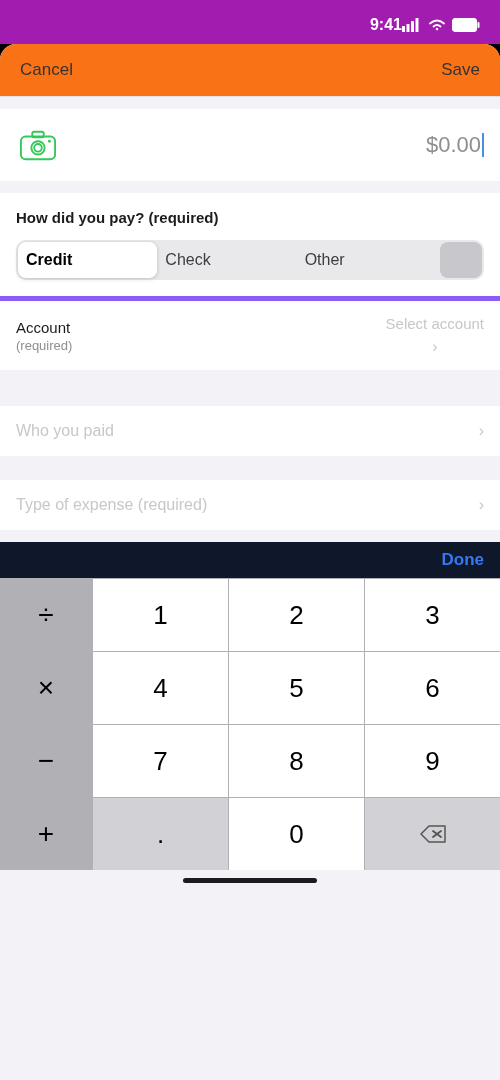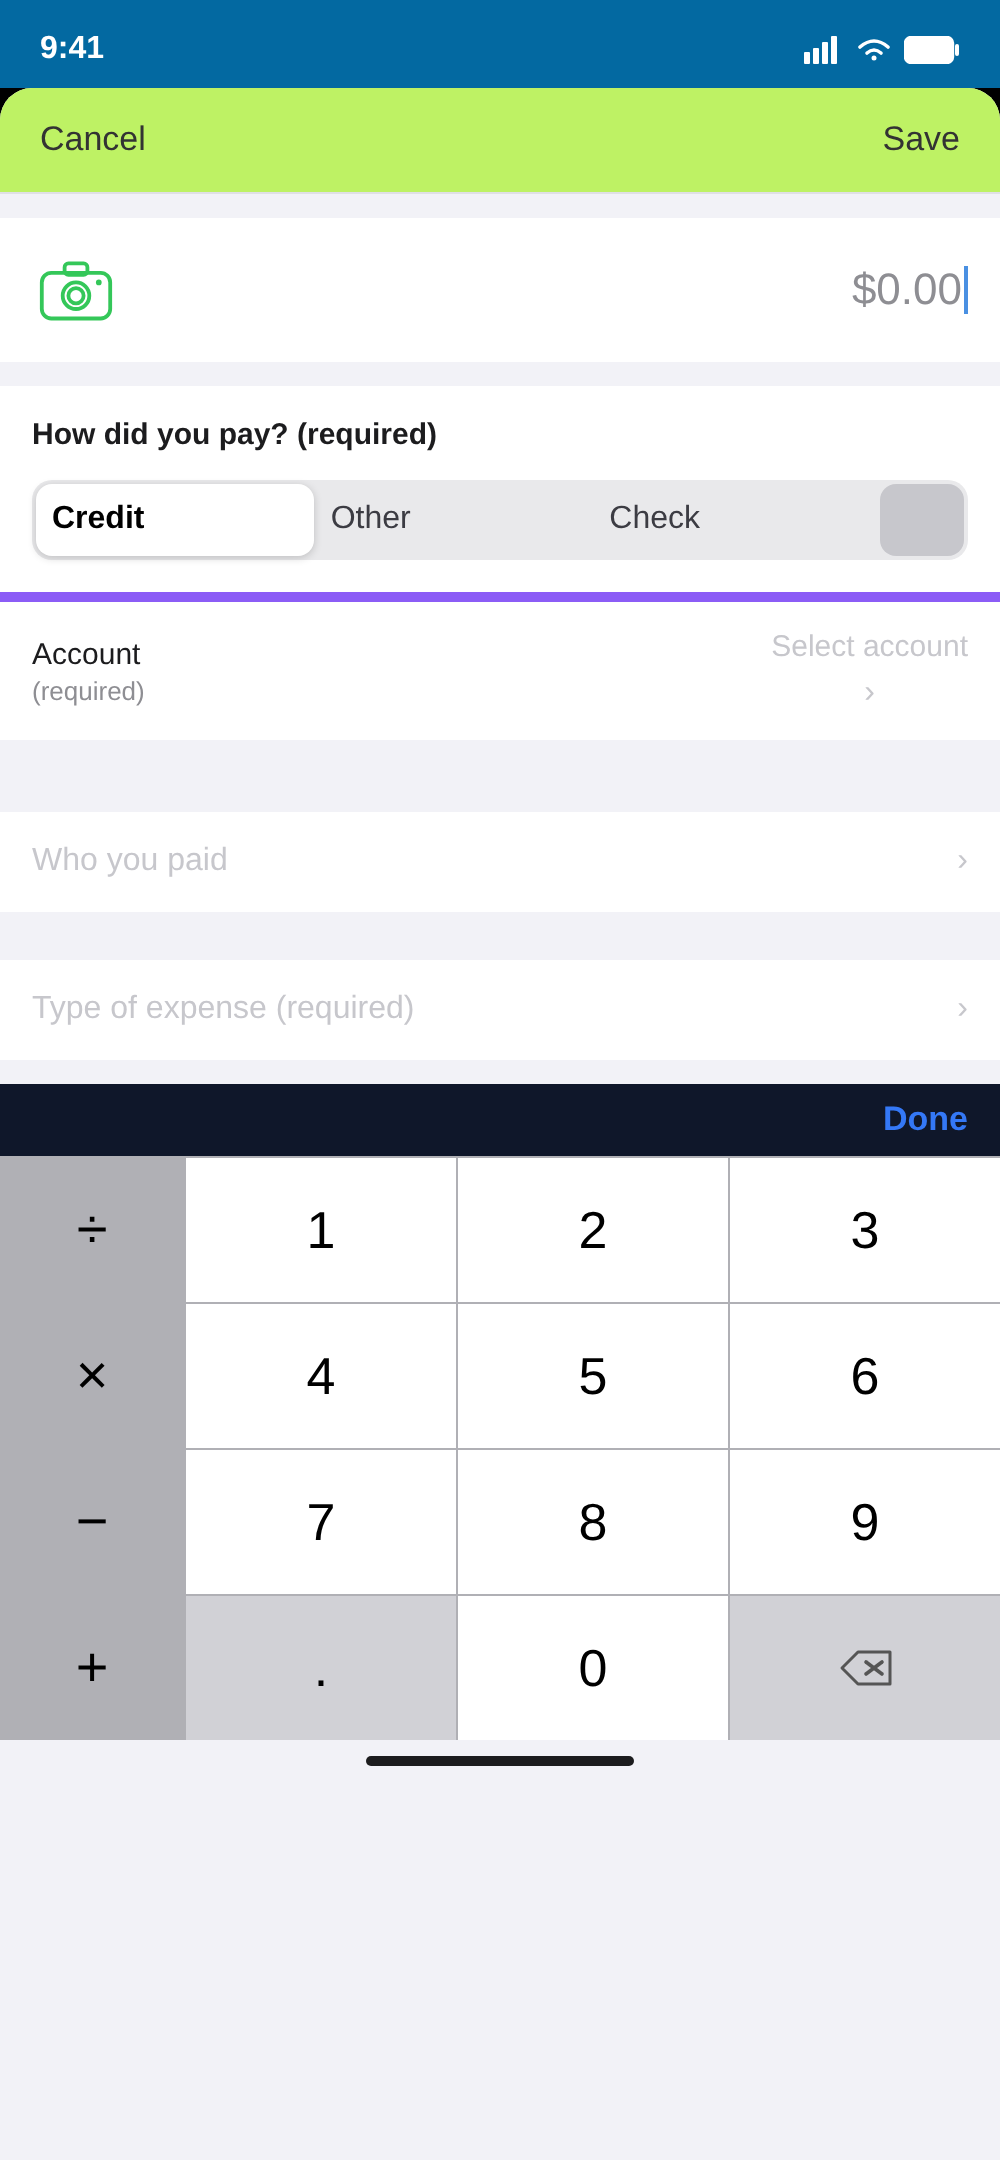--- a/index.html
+++ b/index.html
@@ -15,10 +15,10 @@
 
     
     .status-bar {
-      background: #0369a1;
-      display: flex;
-      align-items: center;
-      justify-content: space-between;
+      background: #a21caf;
+      display: flex;
+      align-items: center;
+      justify-content: flex-end;
       padding: 12px 20px 6px;
       height: 44px;
     }

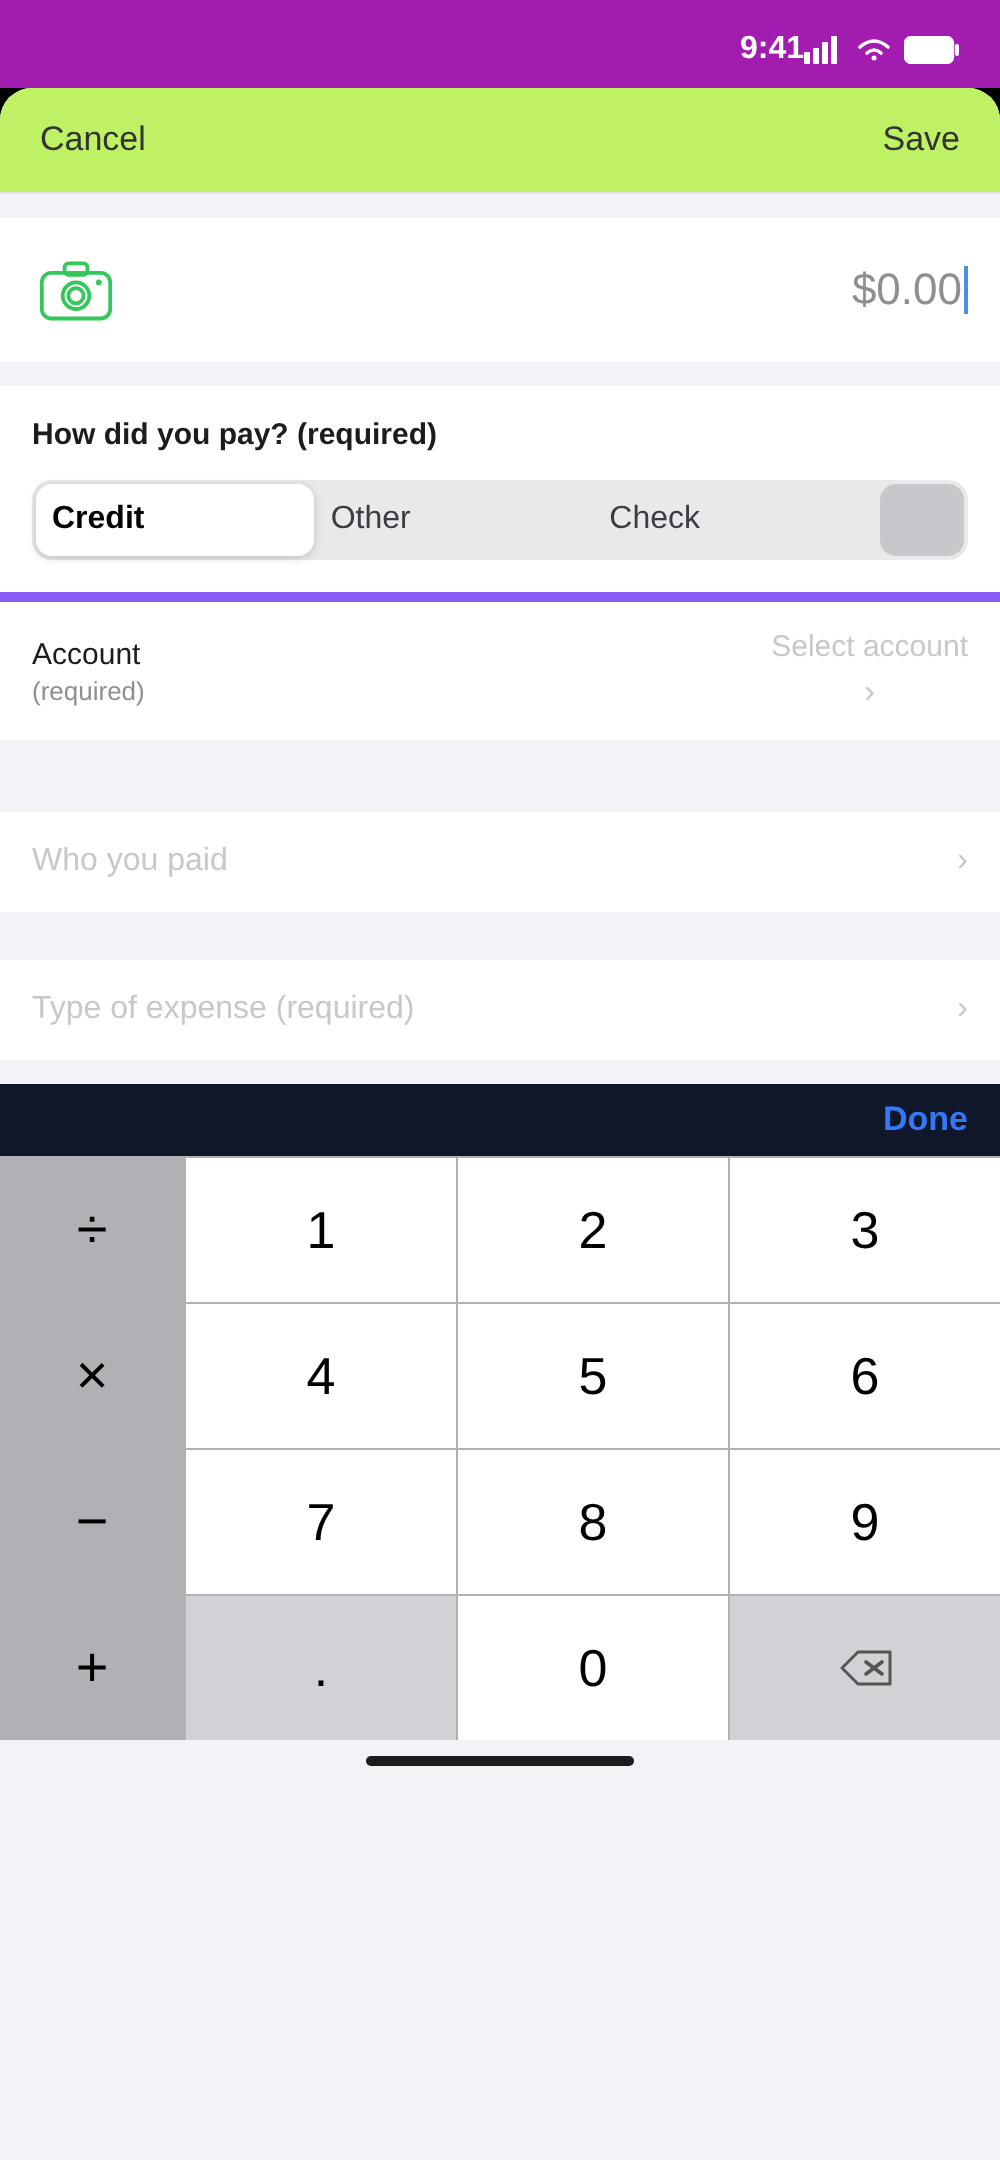--- a/index.html
+++ b/index.html
@@ -43,7 +43,7 @@
 
     
     .nav-bar {
-      background: #bef264;
+      background: #f97316;
       display: flex;
       align-items: center;
       justify-content: space-between;

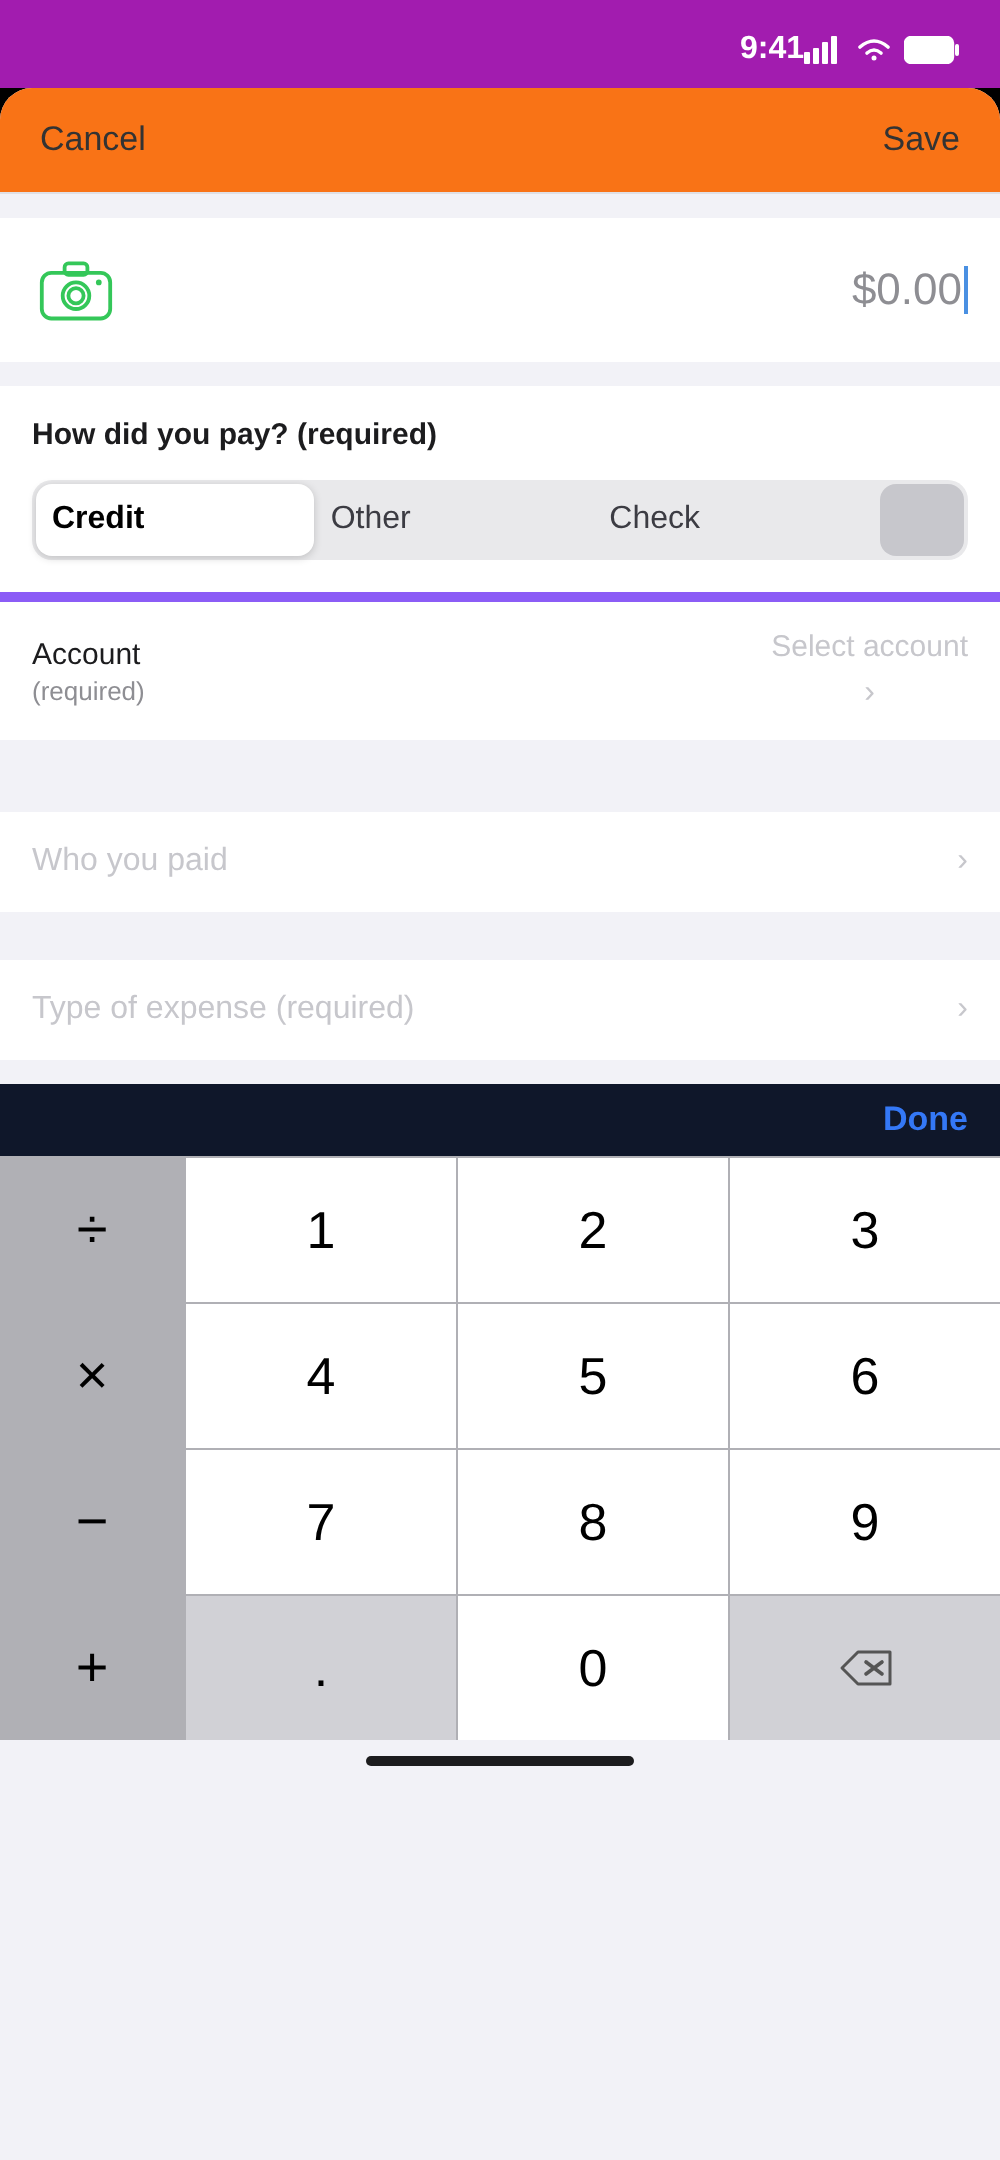--- a/index.html
+++ b/index.html
@@ -375,10 +375,10 @@
         <span>Credit</span>
       </div>
       <div class="payment-option">
-        <span>Other</span>
+        <span>Check</span>
       </div>
       <div class="payment-option">
-        <span>Check</span>
+        <span>Other</span>
       </div>
       <div class="payment-option-cash"></div>
     </div>

